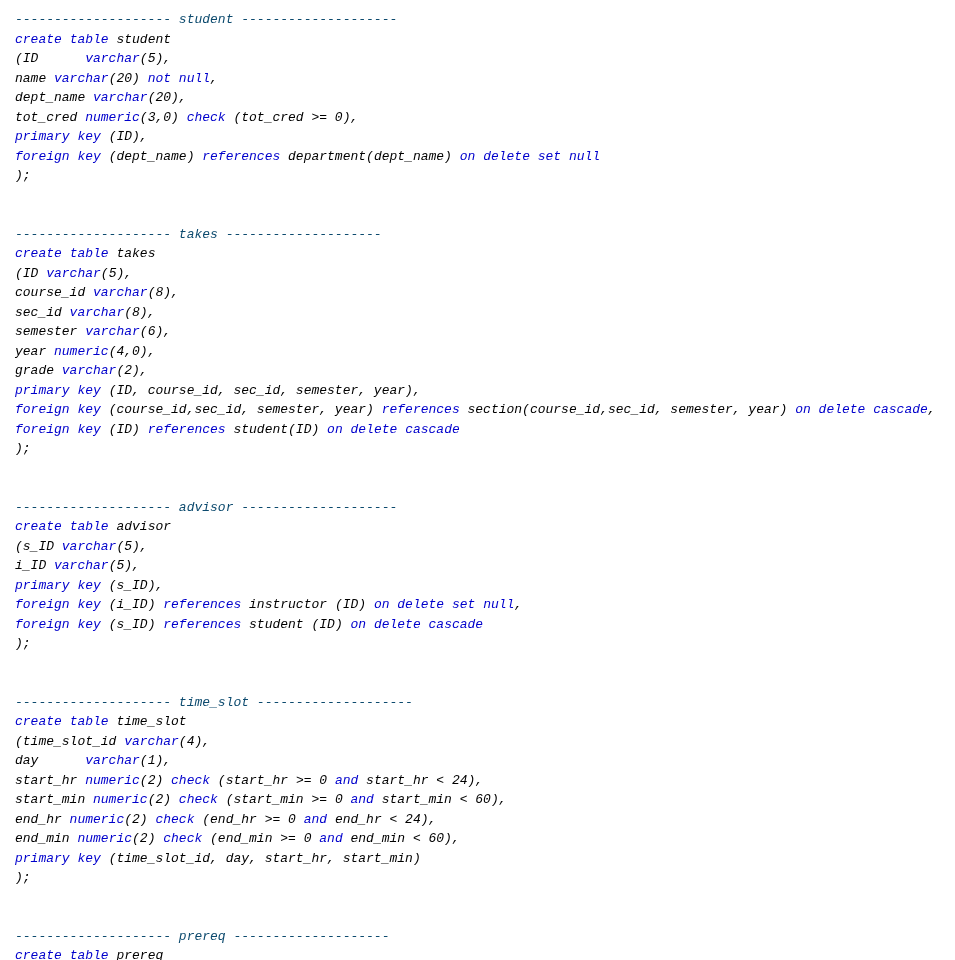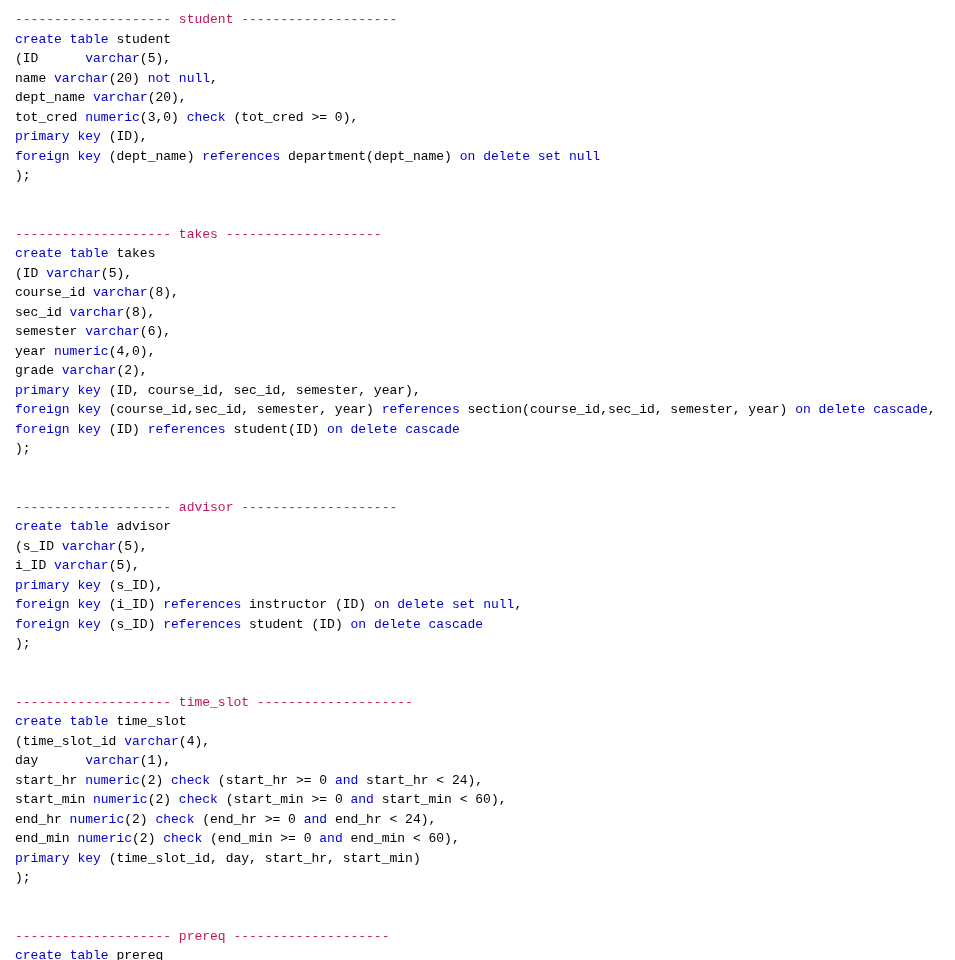--- a/index.html
+++ b/index.html
@@ -25,7 +25,8 @@
     }
 
     .section-divider {
-      color: #be185d;
+      color: #0c4a6e;
+      font-style: italic;
     }
 
     .text-line {

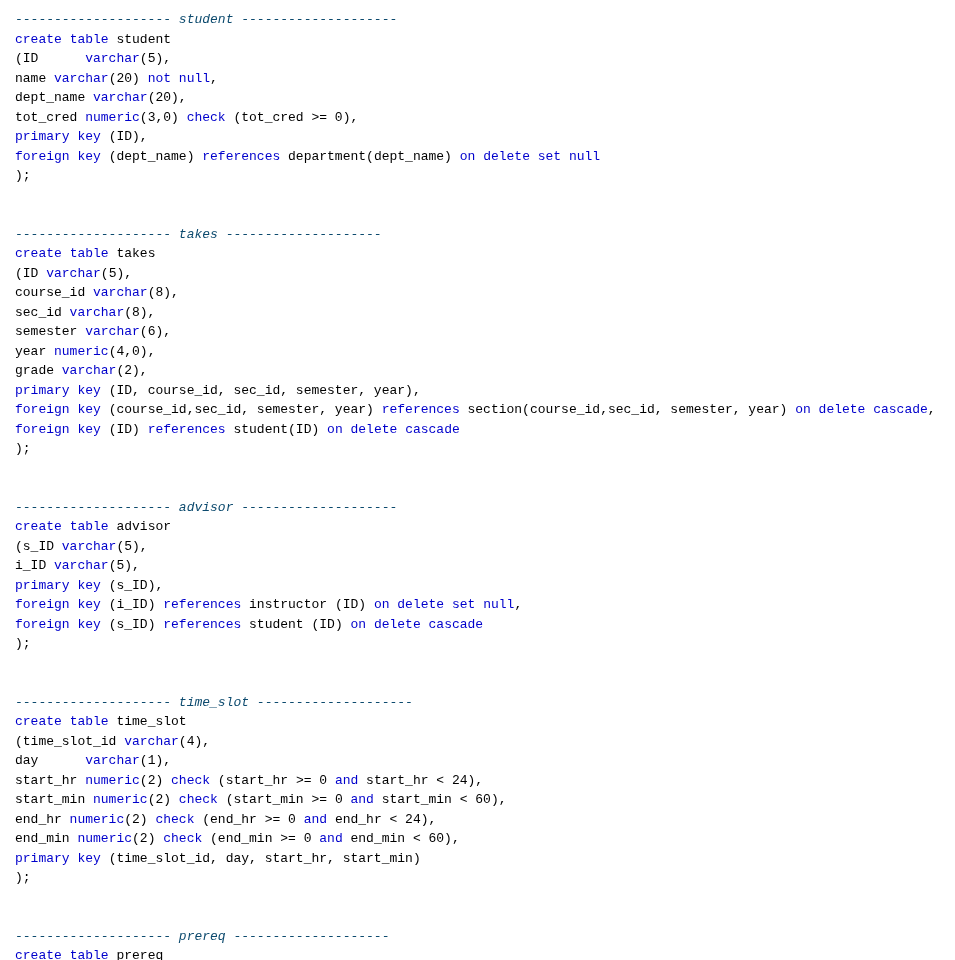--- a/index.html
+++ b/index.html
@@ -31,6 +31,7 @@
 
     .text-line {
       color: #000000;
+      font-style: italic;
     }
   </style>
 </head>

